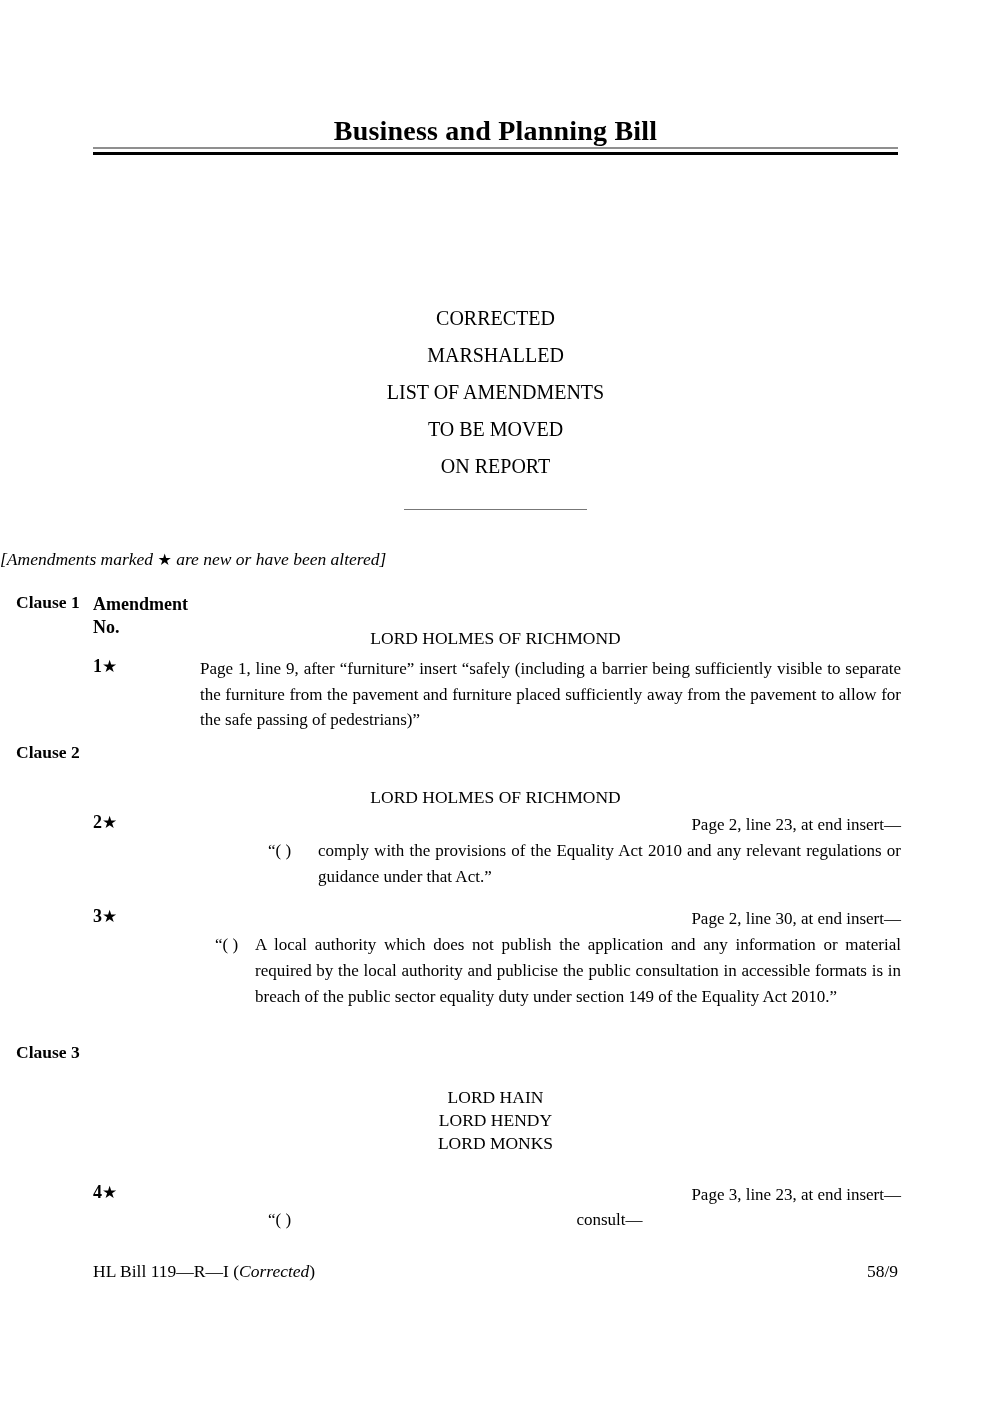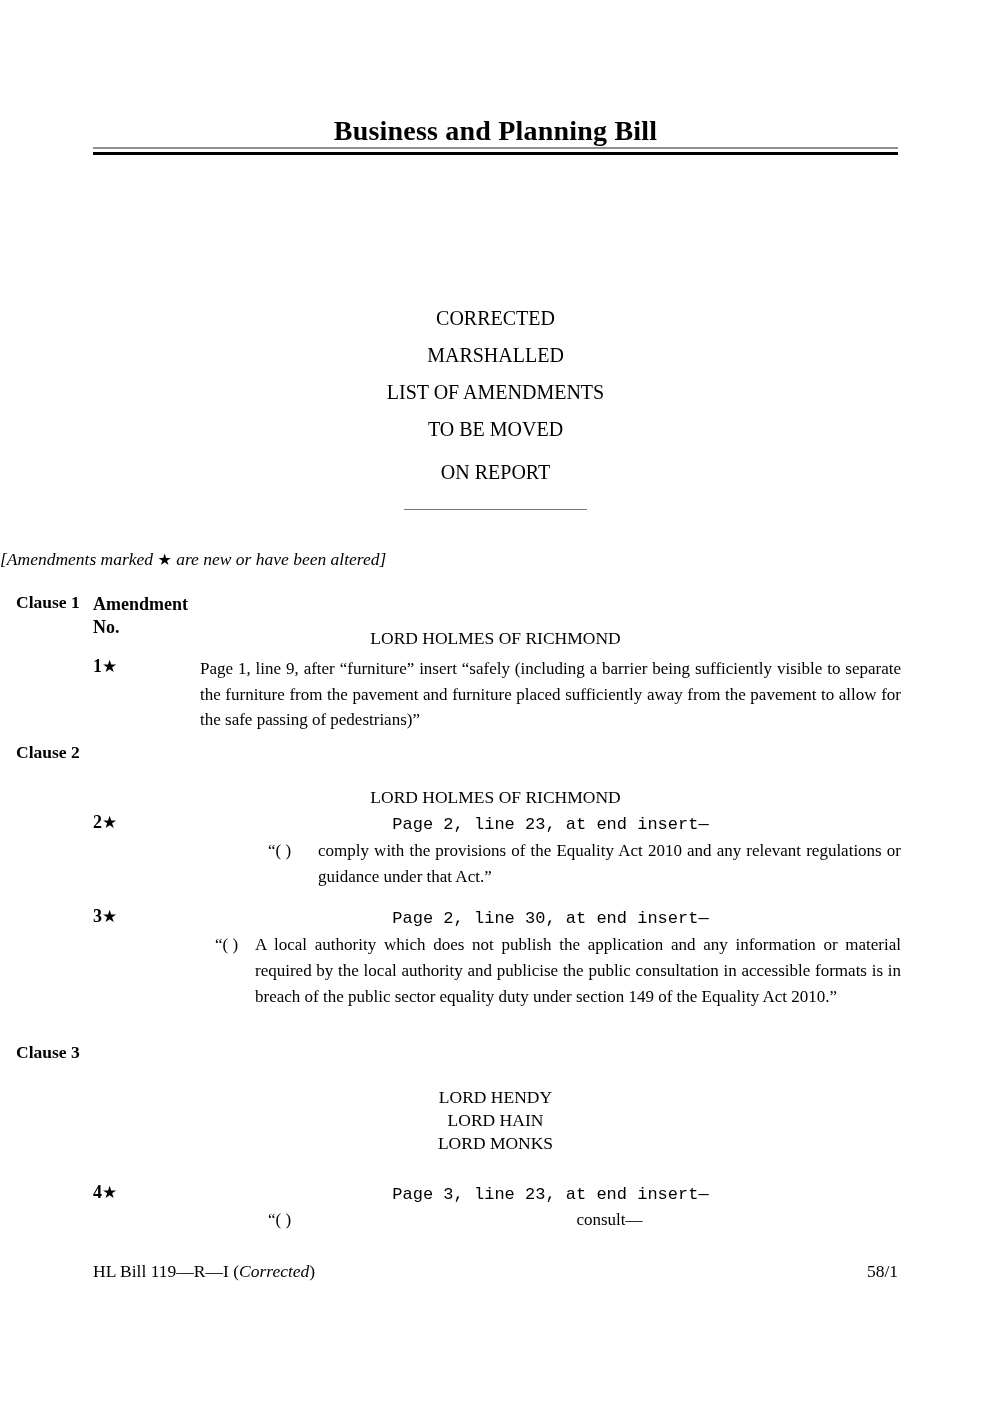--- a/index.html
+++ b/index.html
@@ -45,7 +45,7 @@
     font-size: 20px;
     line-height: 37px;
   }
-  .stage-headings .last { margin-top: 6px; }
+  .stage-headings .last { margin-top: 0; }
 
   .center-rule {
     position: absolute;

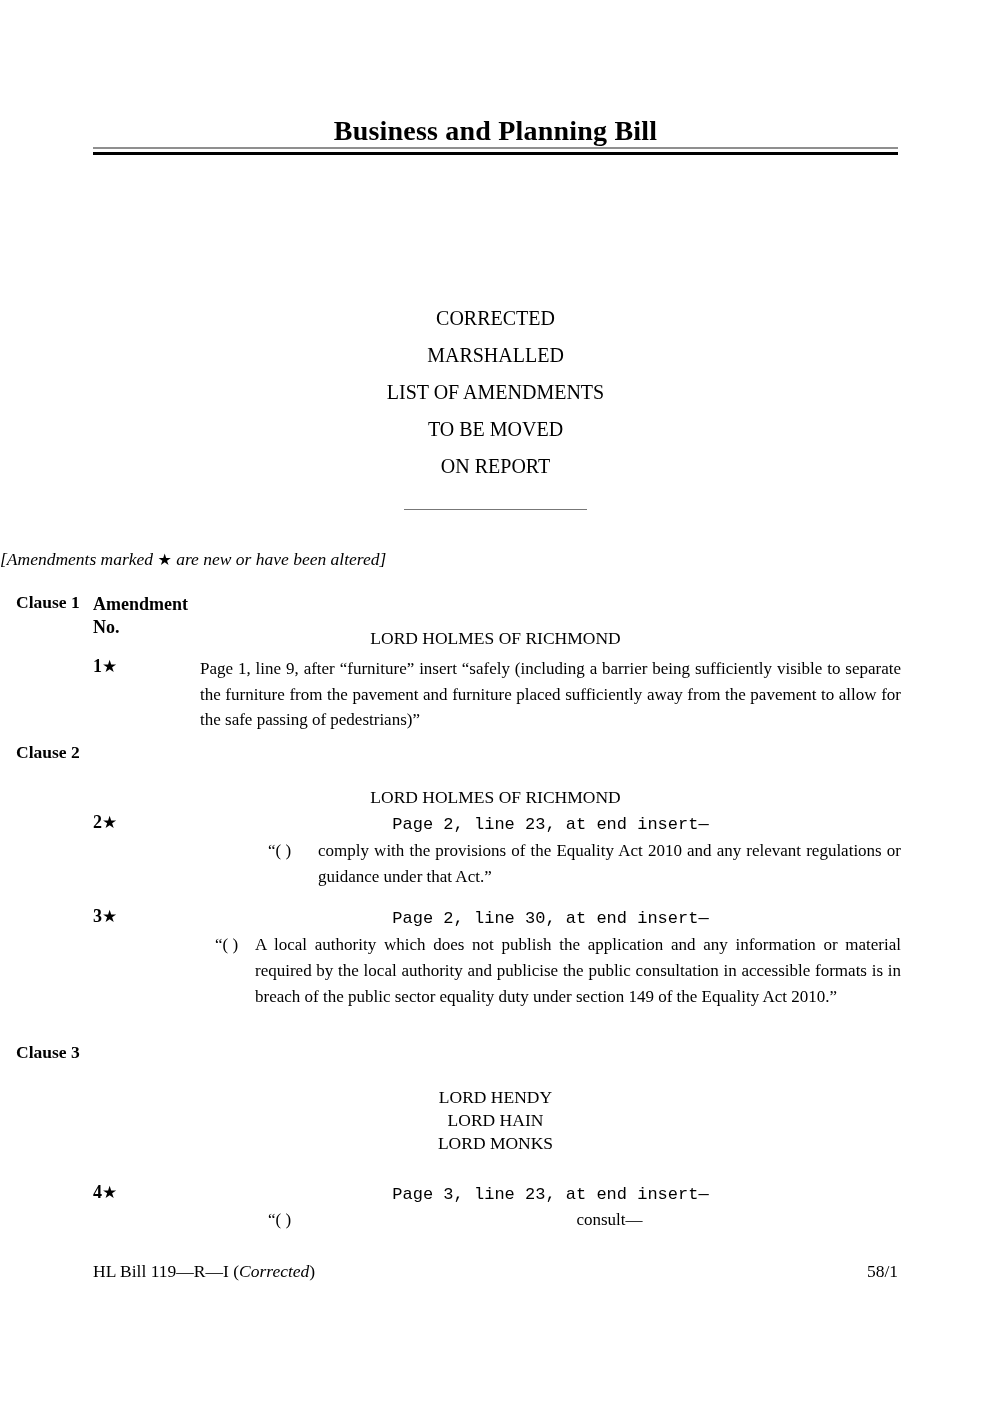--- a/index.html
+++ b/index.html
@@ -103,7 +103,7 @@
     text-align: justify;
     line-height: 25.5px;
   }
-  .amd-text.single { text-align: center; font-family: Liberation Mono, monospace; }
+  .amd-text.single { text-align: right; }
 
   .sub {
     position: absolute;

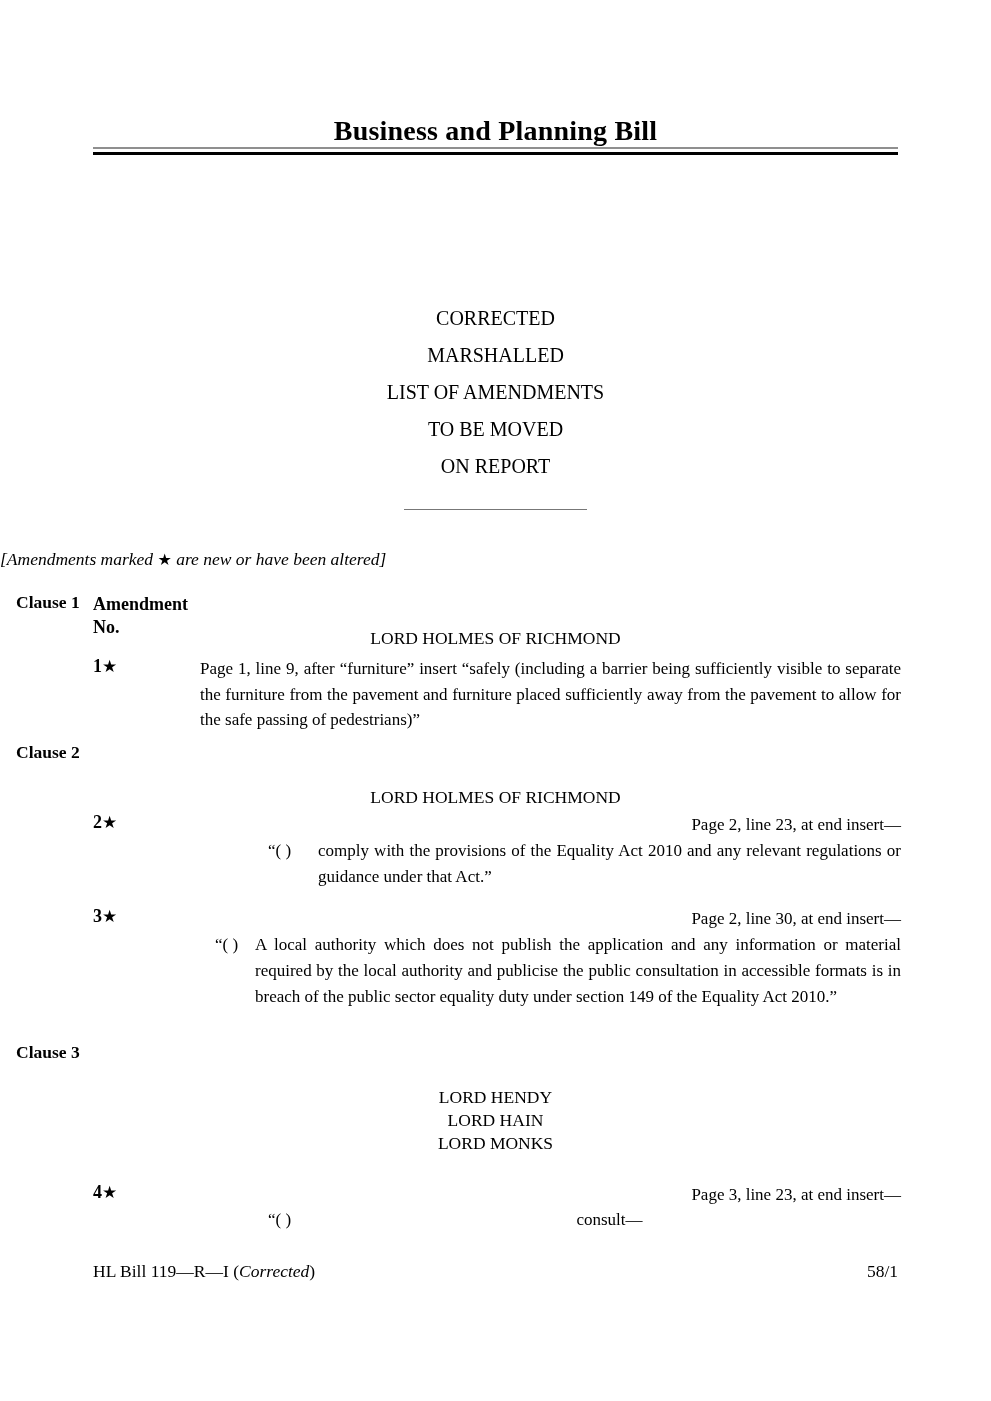--- a/index.html
+++ b/index.html
@@ -188,8 +188,8 @@
 
   <div class="clause-heading" style="top:1042px">Clause 3</div>
   <div class="sponsors" style="top:1086px">
+    <div>LORD HAIN</div>
     <div>LORD HENDY</div>
-    <div>LORD HAIN</div>
     <div>LORD MONKS</div>
   </div>
 

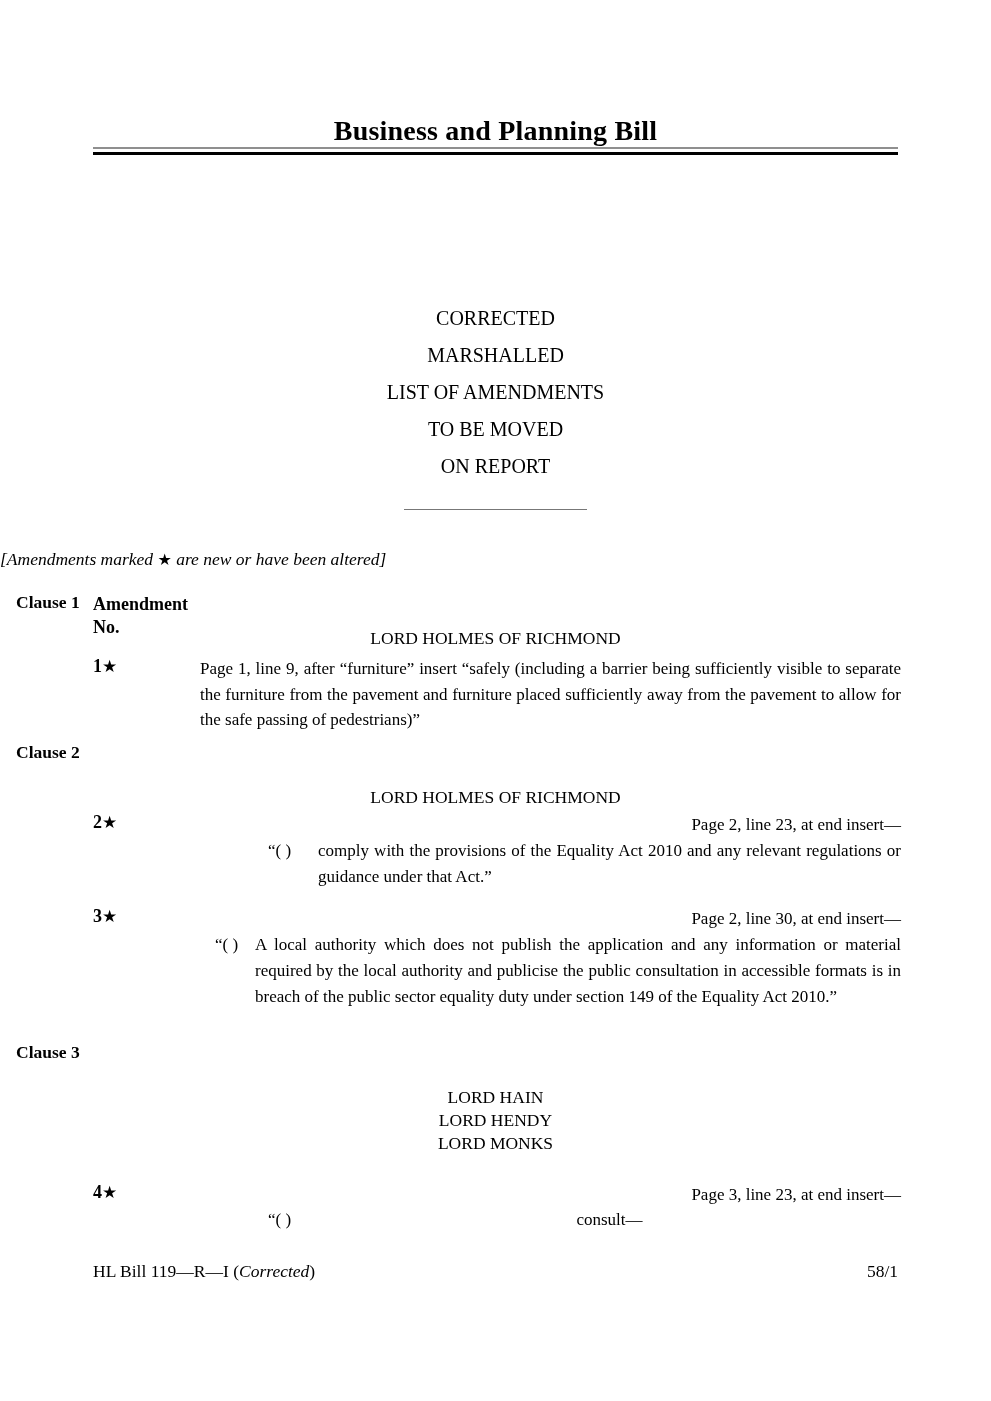--- a/index.html
+++ b/index.html
@@ -204,7 +204,7 @@
 
   <div class="footer">
     <span class="bill-ref"><span>HL Bill 119—R—I (</span><span class="it">Corrected</span><span>)</span></span>
-    <span class="sheet-no">58/1</span>
+    <span class="sheet-no">58/9</span>
   </div>
 
 </div>

